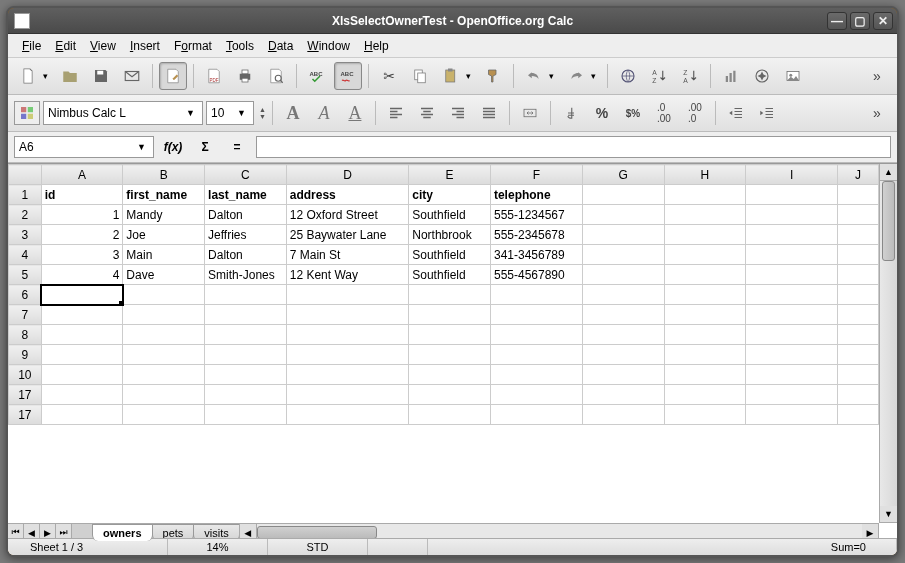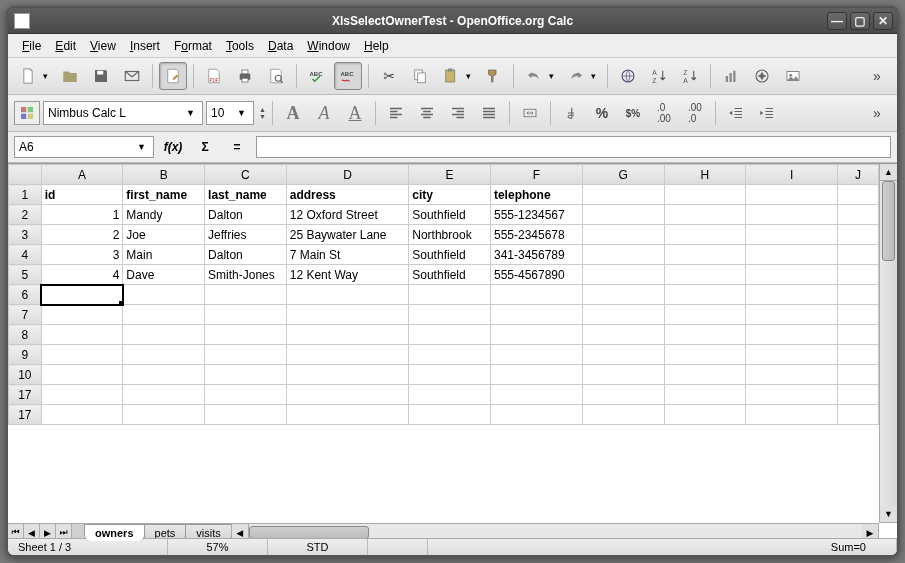--- a/index.html
+++ b/index.html
@@ -181,7 +181,7 @@
 }
 .tab-nav { display:flex; }
 .tab-nav .nav { width:16px; background:#e0e0e0; border-right:1px solid #aaa; display:flex; align-items:center; justify-content:center; font-size:9px; cursor:pointer;}
-.sheet-tabs { display:flex; align-items:flex-end; background:#d0d0d0; padding-left:12px;}
+.sheet-tabs { display:flex; align-items:flex-end; background:#d0d0d0; padding-left:20px;}
 .sheet-tab { padding:2px 10px; background:linear-gradient(#e8e8e8,#d4d4d4); border:1px solid #999; border-bottom:none; margin-right:-1px; cursor:pointer; font-size:11px; border-radius: 0 0 6px 6px;}
 .sheet-tab.active { background:#fff; font-weight:bold; z-index:1;}
 .hscroll { flex:1; display:flex; background:#e8e8e8; border-left:1px solid #aaa;}

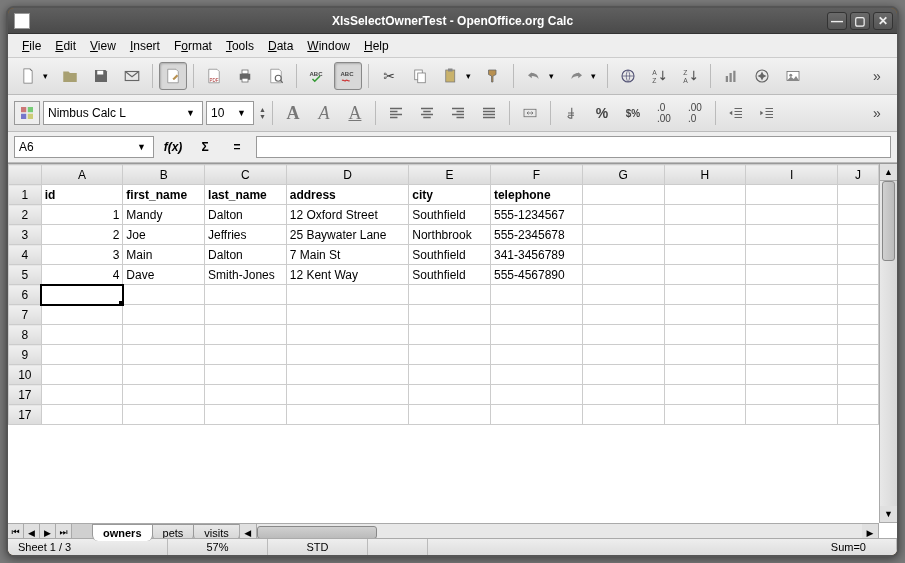--- a/index.html
+++ b/index.html
@@ -195,7 +195,7 @@
   border-top:1px solid #aaa;
   font-size:11px;
 }
-.statusbar .cell { padding:0 10px; border-right:1px solid #bbb; height:100%; display:flex; align-items:center;}
+.statusbar .cell { padding:0 22px; border-right:1px solid #bbb; height:100%; display:flex; align-items:center;}
 .statusbar .cell.wide{flex:1;}
 .statusbar .cell.mid{width:100px; justify-content:center;}
 .handle-box {

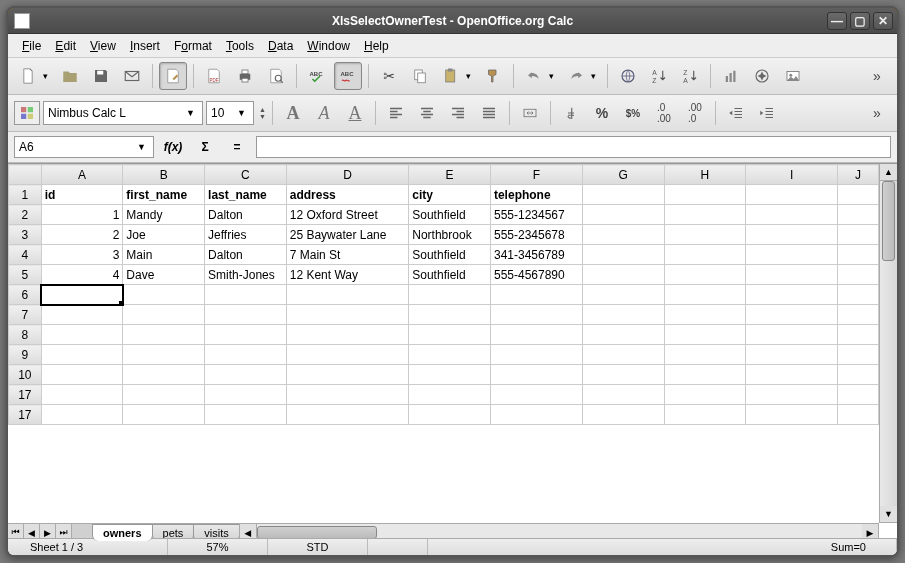--- a/index.html
+++ b/index.html
@@ -692,7 +692,7 @@
 
     <div class="statusbar">
       <div class="cell" style="width:160px">Sheet 1 / 3</div>
-      <div class="cell mid">57%</div>
+      <div class="cell mid">14%</div>
       <div class="cell mid">STD</div>
       <div class="cell" style="width:60px"></div>
       <div class="cell wide" style="justify-content:flex-end;padding-right:30px">Sum=0</div>

